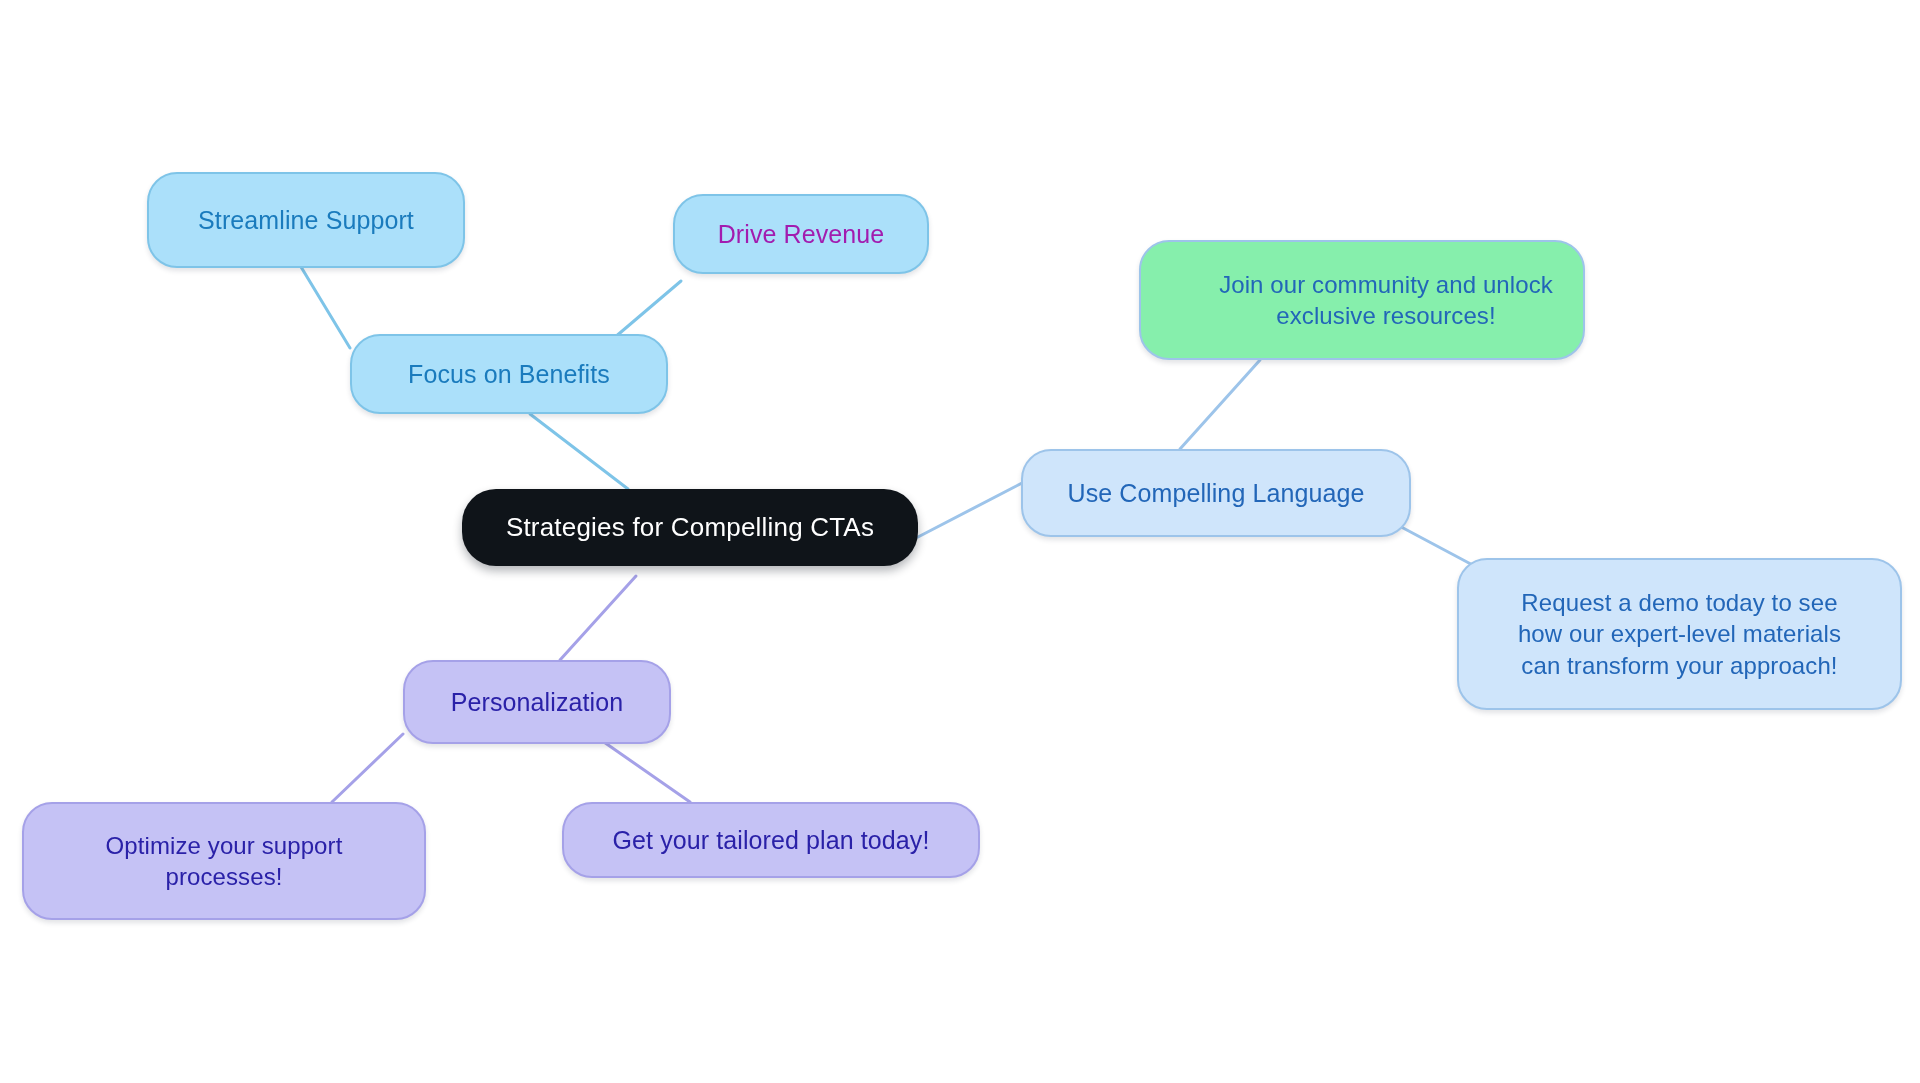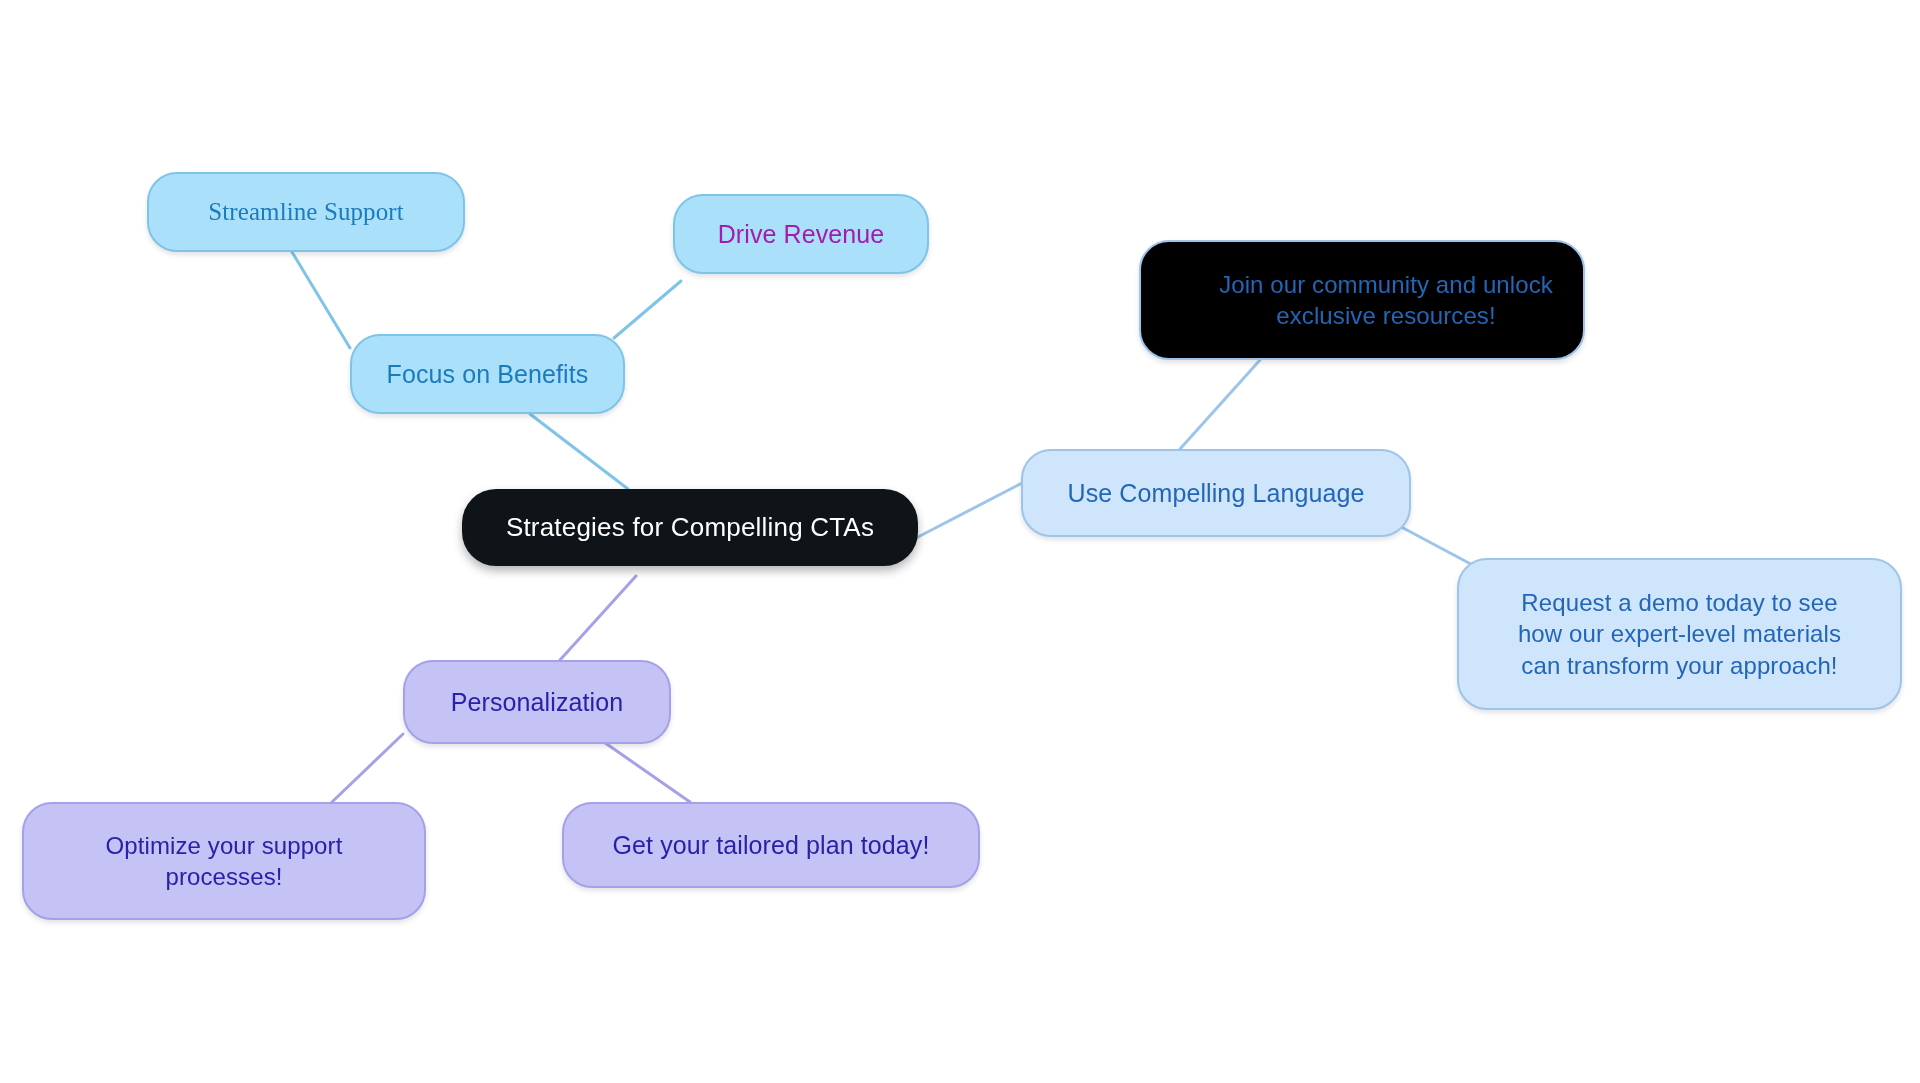--- a/index.html
+++ b/index.html
@@ -69,7 +69,7 @@
 
   <div class="node" style="left: 350px; top: 334px; width: 275px; height: 80px; font-size: 25px; background: rgb(171, 224, 250); border-color: rgb(126, 196, 232); color: rgb(26, 123, 189);">Focus on Benefits</div>
 
-  <div class="node" style="left: 147px; top: 172px; width: 318px; height: 80px; font-size: 25px; background: rgb(171, 224, 250); border-color: rgb(126, 196, 232); color: rgb(26, 123, 189); font-family: Liberation Serif, serif;">Streamline Support</div>
+  <div class="node" style="left: 147px; top: 172px; width: 318px; height: 96px; font-size: 25px; background: rgb(171, 224, 250); border-color: rgb(126, 196, 232); color: rgb(26, 123, 189);">Streamline Support</div>
 
   <div class="node" style="left: 673px; top: 194px; width: 256px; height: 80px; font-size: 25px; background: rgb(171, 224, 250); border-color: rgb(126, 196, 232); color: #a21caf;">Drive Revenue</div>
 

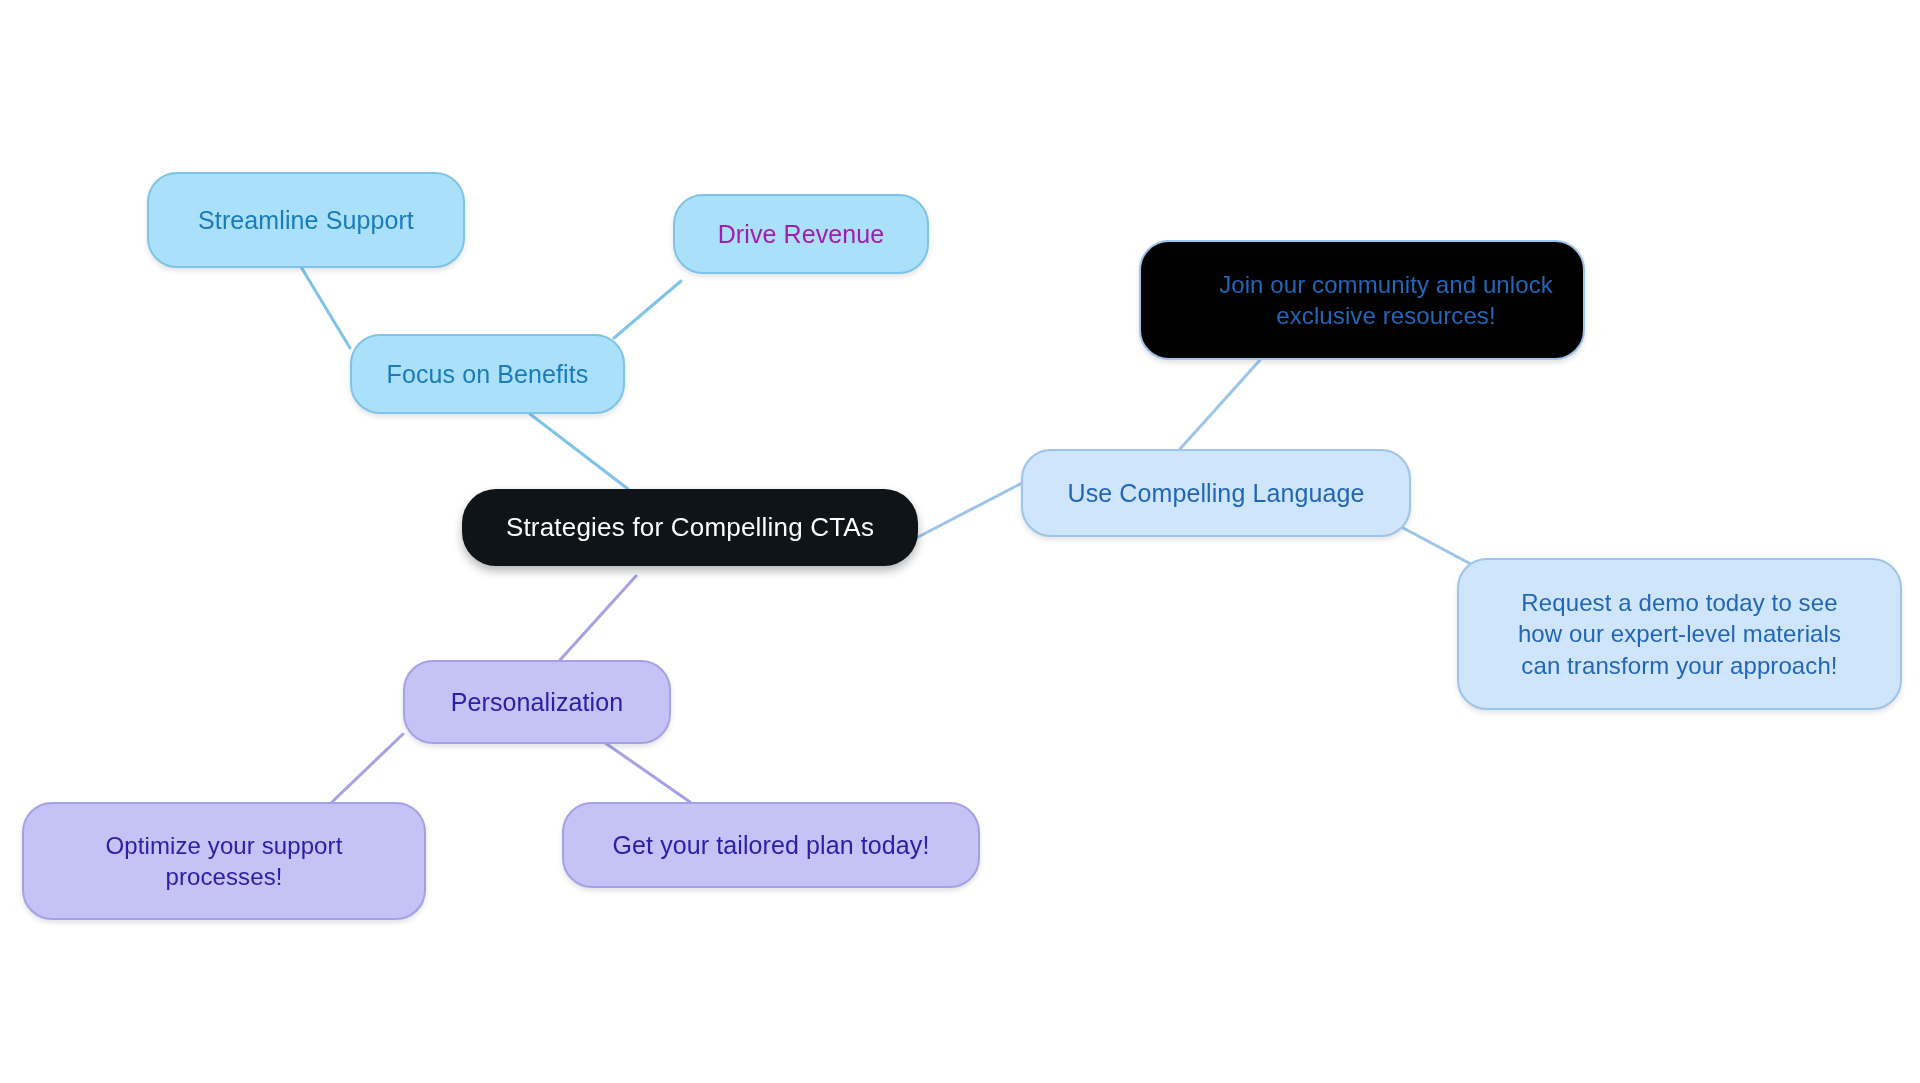--- a/index.html
+++ b/index.html
@@ -75,7 +75,7 @@
 
   <div class="node" style="left: 1021px; top: 449px; width: 390px; height: 88px; font-size: 25px; background: rgb(207, 229, 251); border-color: rgb(157, 196, 234); color: rgb(34, 102, 184);">Use Compelling Language</div>
 
-  <div class="node" style="left: 1139px; top: 240px; width: 446px; height: 120px; font-size: 24px; background: #000000; border-color: rgb(157, 196, 234); color: rgb(34, 102, 184); padding-left: 48px;">Join our community and unlock
+  <div class="node" style="left: 1139px; top: 240px; width: 446px; height: 120px; font-size: 24px; background: #86efac; border-color: rgb(157, 196, 234); color: rgb(34, 102, 184); padding-left: 48px;">Join our community and unlock
 exclusive resources!</div>
 
   <div class="node" style="left: 1457px; top: 558px; width: 445px; height: 152px; font-size: 24px; background: rgb(207, 229, 251); border-color: rgb(157, 196, 234); color: rgb(34, 102, 184);">Request a demo today to see

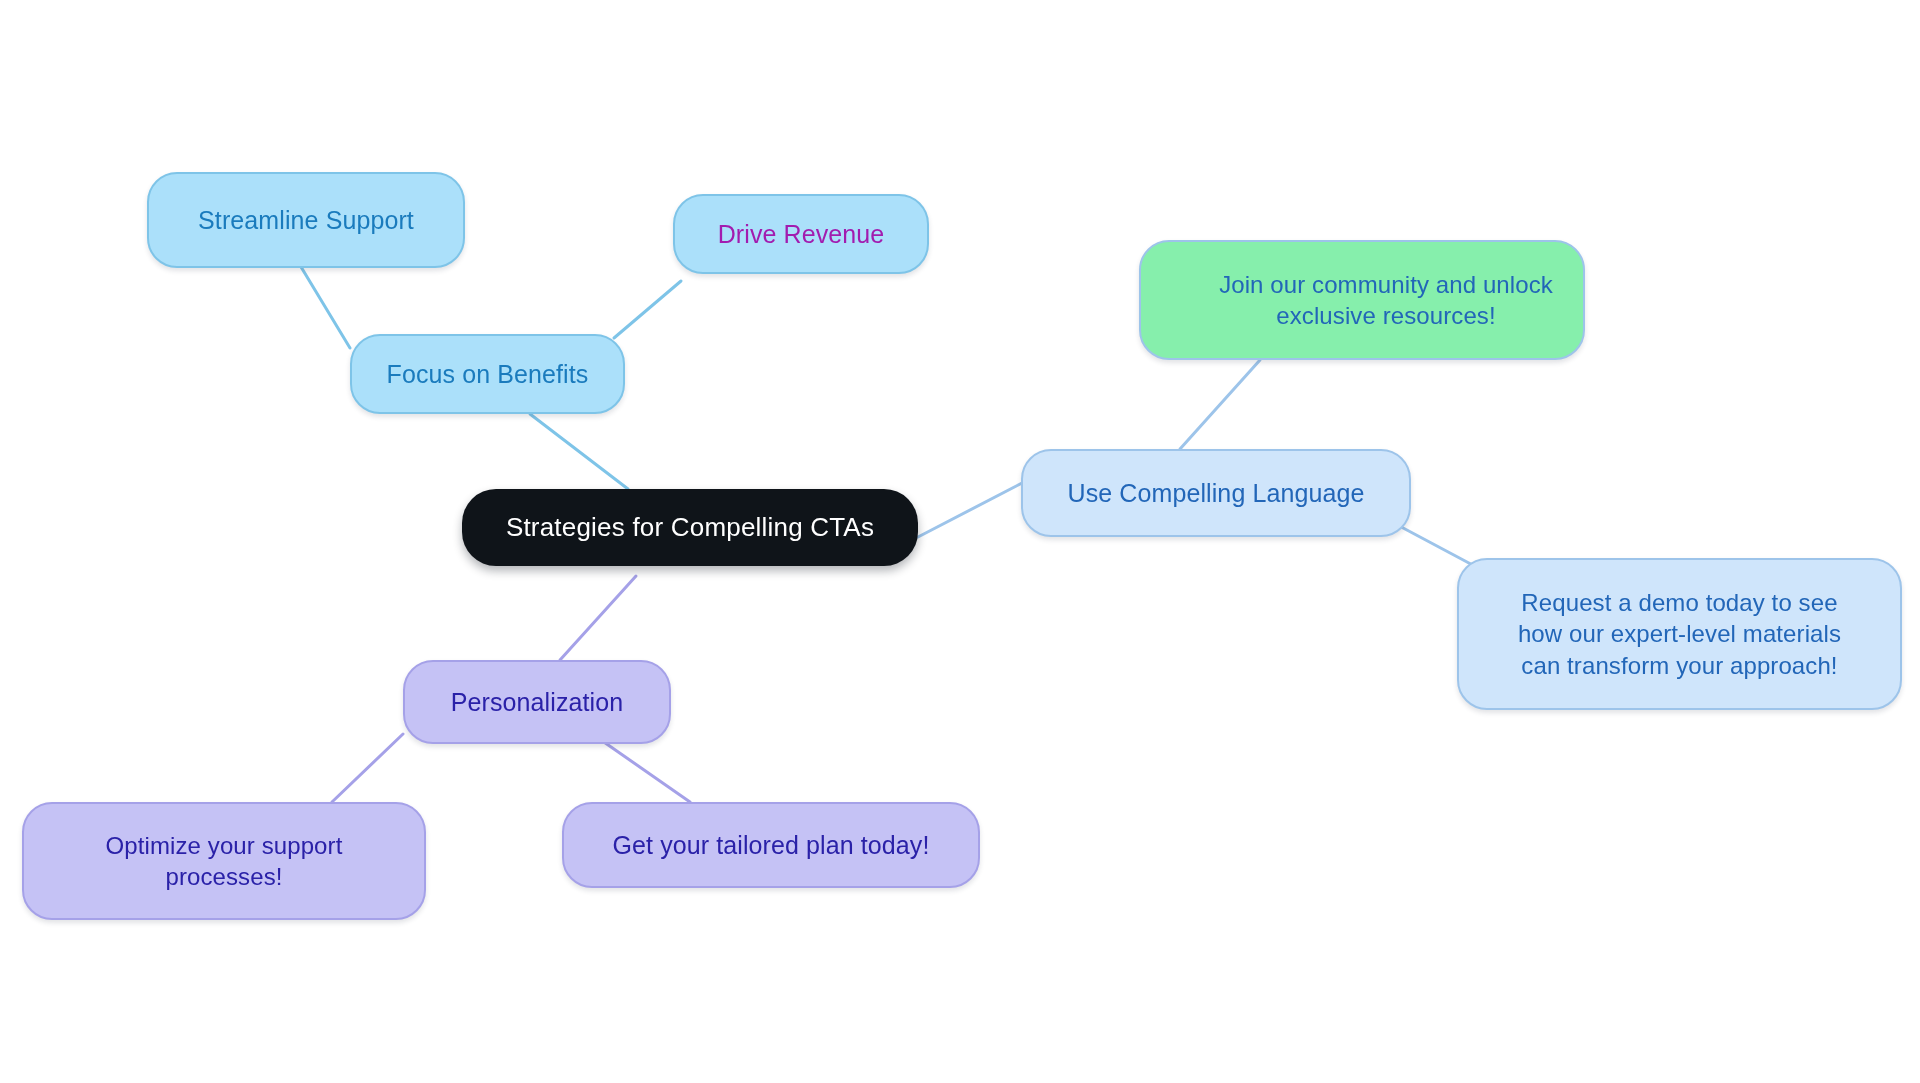--- a/index.html
+++ b/index.html
@@ -67,7 +67,7 @@
 
   <div class="node root" style="left: 462px; top: 489px; width: 456px; height: 77px; font-size: 26px; background: rgb(15, 20, 25); border-color: rgb(15, 20, 25); color: rgb(255, 255, 255);">Strategies for Compelling CTAs</div>
 
-  <div class="node" style="left: 350px; top: 334px; width: 275px; height: 80px; font-size: 25px; background: rgb(171, 224, 250); border-color: rgb(126, 196, 232); color: rgb(26, 123, 189);">Focus on Benefits</div>
+  <div class="node" style="left: 350px; top: 334px; width: 318px; height: 80px; font-size: 25px; background: rgb(171, 224, 250); border-color: rgb(126, 196, 232); color: rgb(26, 123, 189);">Focus on Benefits</div>
 
   <div class="node" style="left: 147px; top: 172px; width: 318px; height: 96px; font-size: 25px; background: rgb(171, 224, 250); border-color: rgb(126, 196, 232); color: rgb(26, 123, 189);">Streamline Support</div>
 

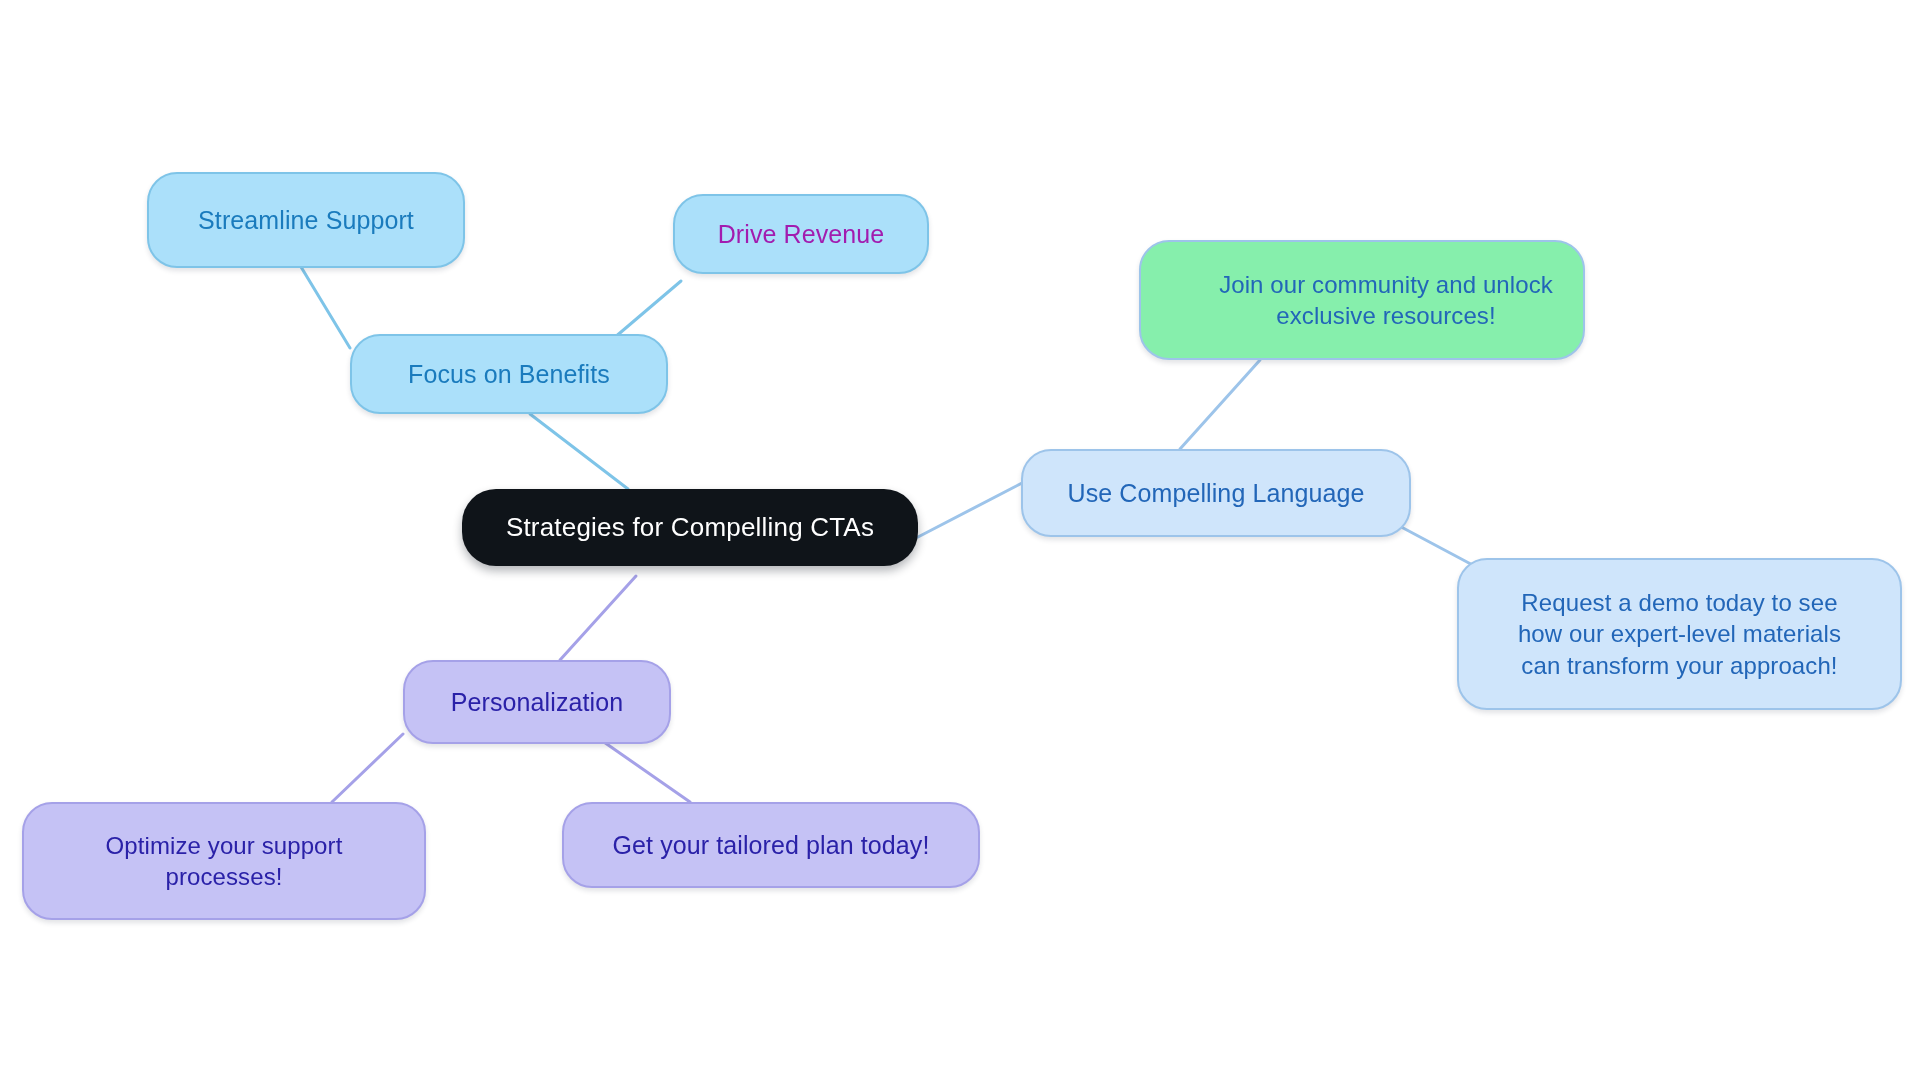--- a/index.html
+++ b/index.html
@@ -87,7 +87,7 @@
   <div class="node" style="left: 22px; top: 802px; width: 404px; height: 118px; font-size: 24px; background: rgb(197, 194, 245); border-color: rgb(165, 161, 232); color: rgb(42, 33, 168);">Optimize your support
 processes!</div>
 
-  <div class="node" style="left: 562px; top: 802px; width: 418px; height: 86px; font-size: 25px; background: rgb(197, 194, 245); border-color: rgb(165, 161, 232); color: rgb(42, 33, 168);">Get your tailored plan today!</div>
+  <div class="node" style="left: 562px; top: 802px; width: 418px; height: 76px; font-size: 25px; background: rgb(197, 194, 245); border-color: rgb(165, 161, 232); color: rgb(42, 33, 168);">Get your tailored plan today!</div>
 
 </div>
 

